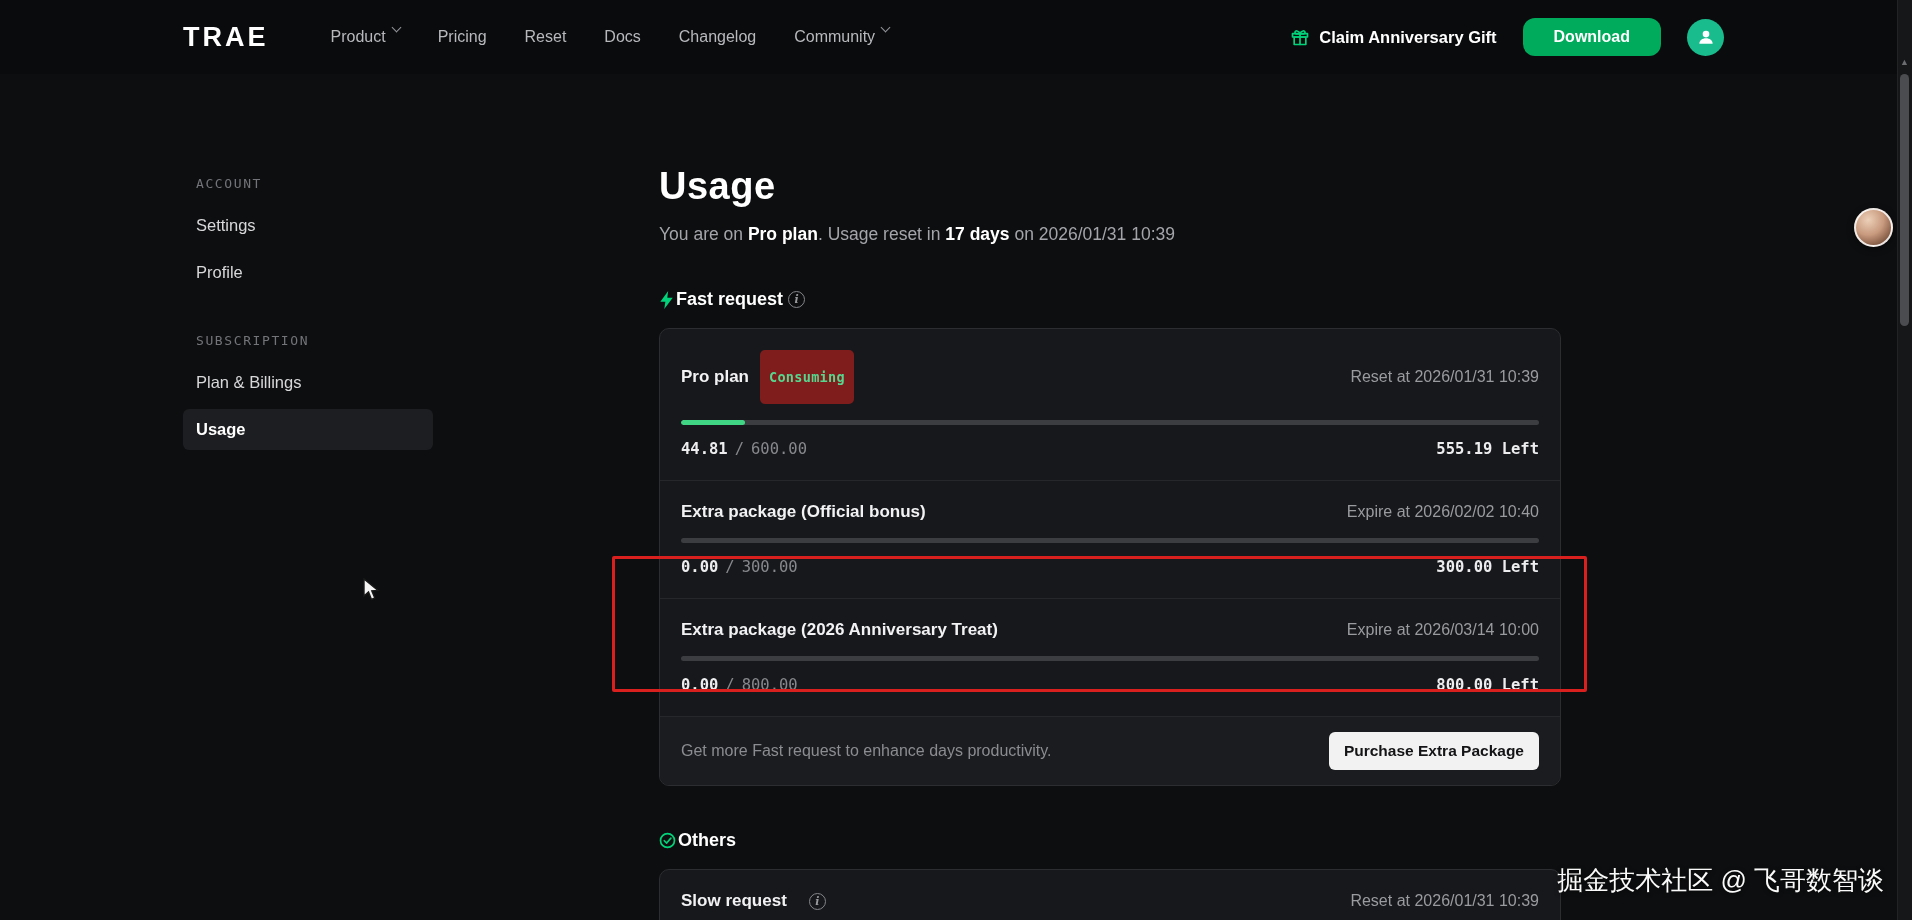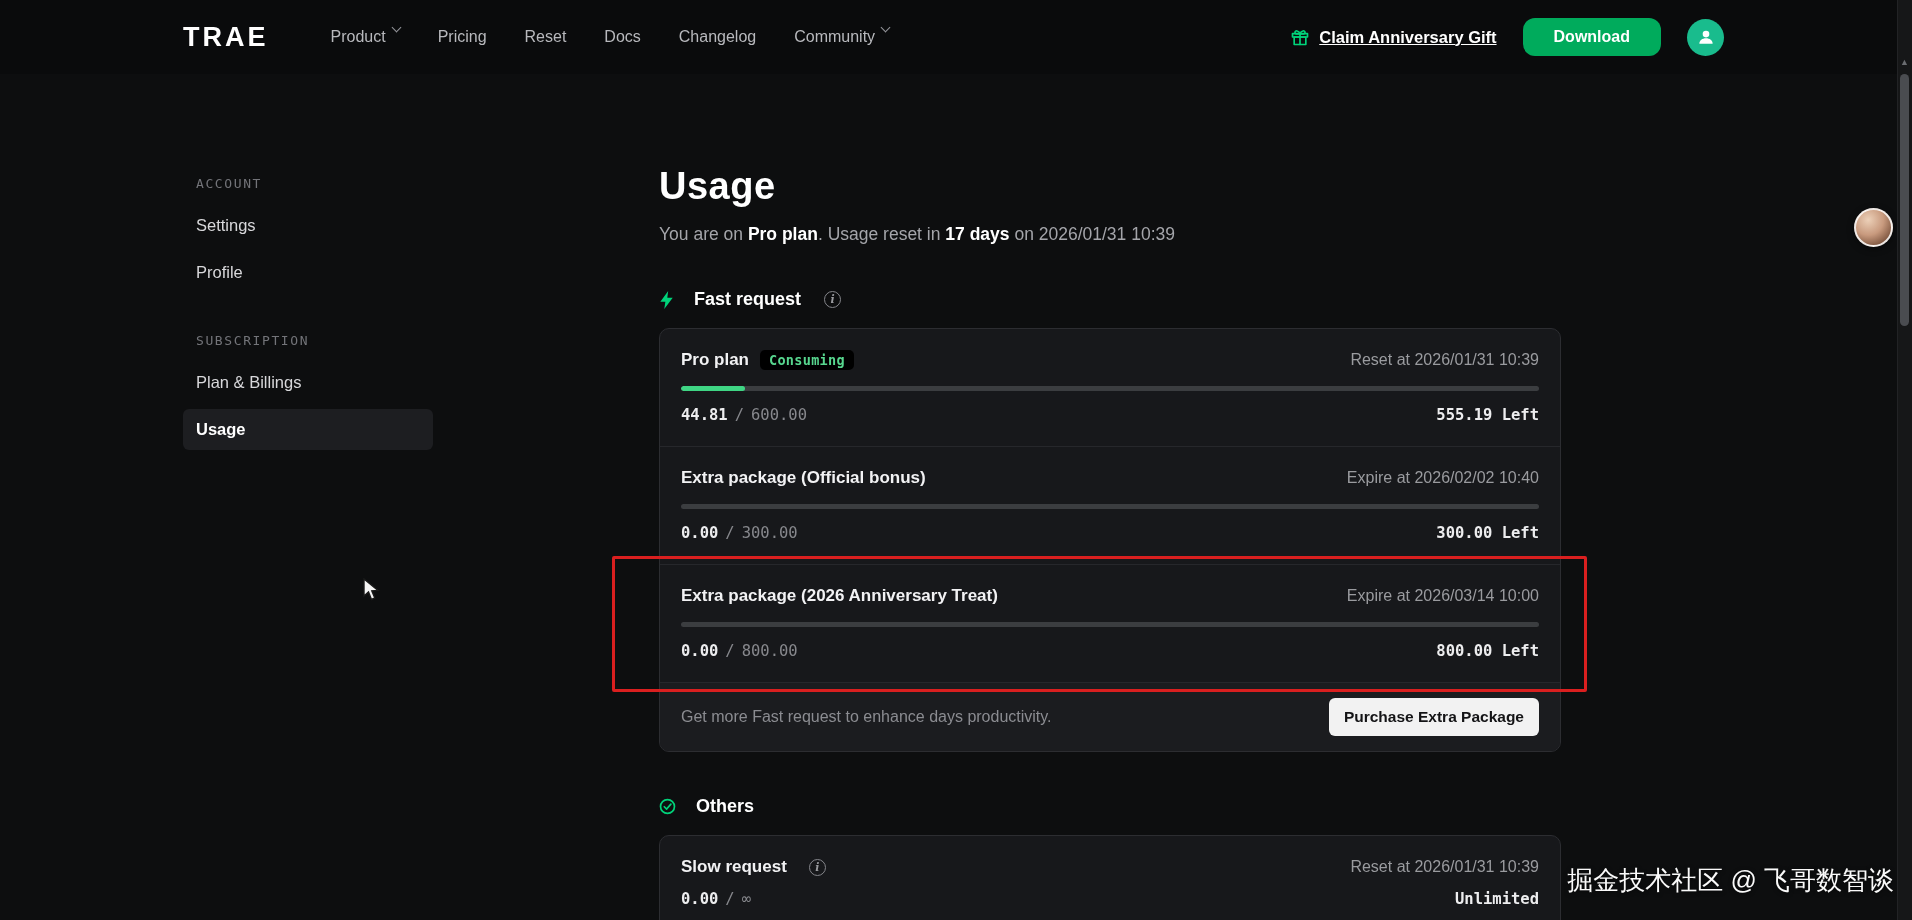--- a/index.html
+++ b/index.html
@@ -40,7 +40,7 @@
   }
   .claim {
     display: flex; align-items: center; gap: 9px;
-    font-size: 16.5px; font-weight: 700; color: #ffffff; cursor: pointer; text-decoration: underline;
+    font-size: 16.5px; font-weight: 700; color: #ffffff; cursor: pointer;
   }
   .btn-download {
     background: #00ab5c; color: #ffffff;

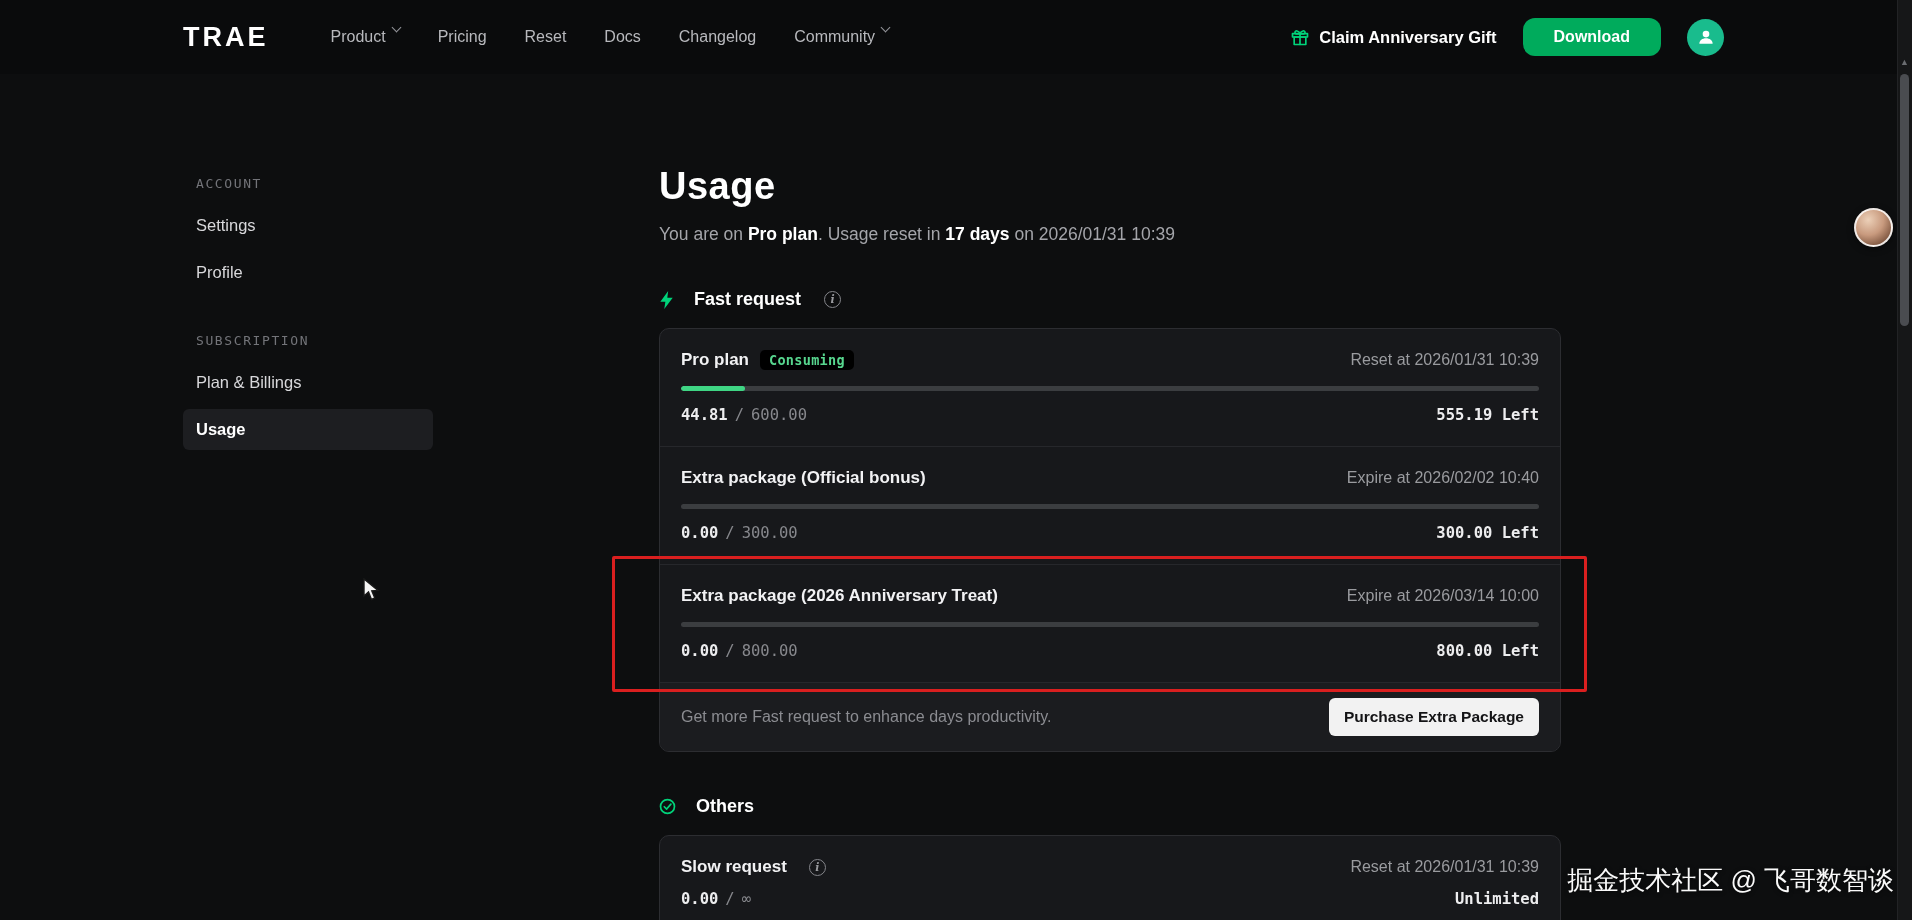--- a/index.html
+++ b/index.html
@@ -74,7 +74,7 @@
   .subtitle b { color: #ffffff; font-weight: 700; }
 
   .section-head {
-    margin-top: 44px; display: flex; align-items: center; gap: 20px;
+    margin-top: 44px; display: flex; align-items: center; gap: 2px;
     font-size: 18px; font-weight: 700; color: #ffffff;
   }
   .info {

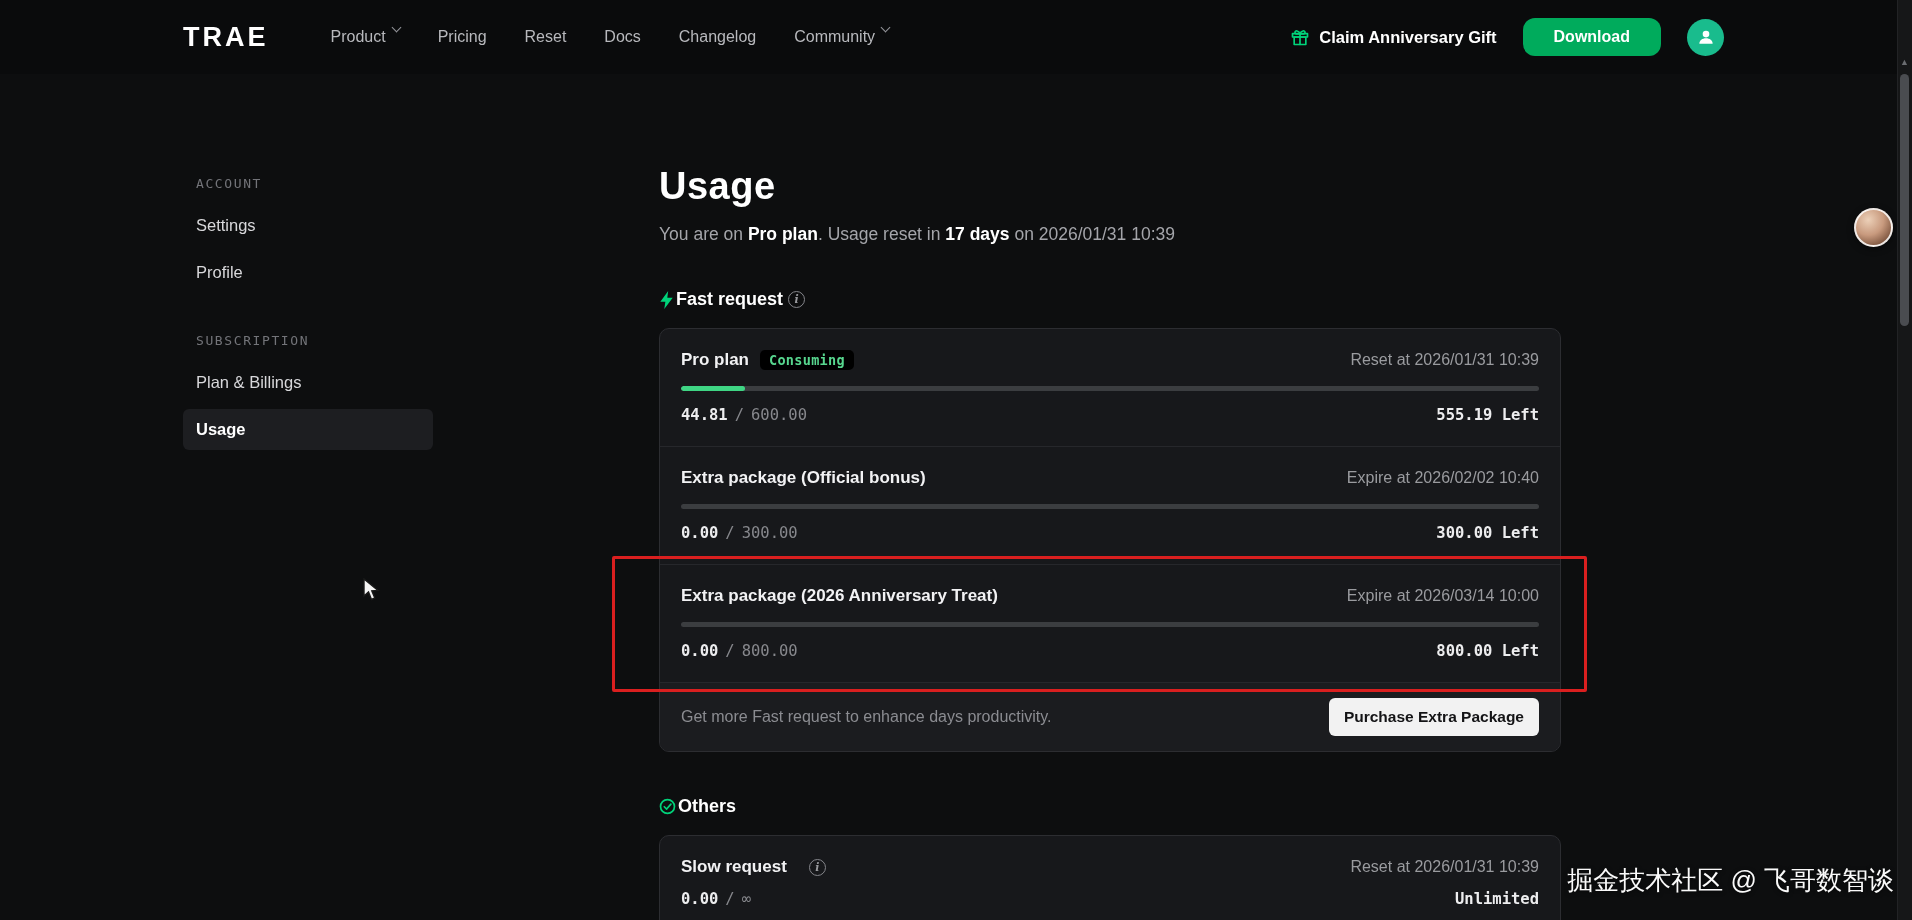--- a/index.html
+++ b/index.html
@@ -101,8 +101,8 @@
   }
   .badge {
     font-family: "DejaVu Sans Mono", monospace;
-    font-size: 13.5px; color: #57d68e; background: #000000;
-    padding: 2px 9px; border-radius: 5px; letter-spacing: 0.3px;
+    font-size: 13.5px; color: #57d68e; background: #7f1d1d;
+    padding: 19px 9px; border-radius: 5px; letter-spacing: 0.3px;
   }
   .row-meta { font-size: 16px; color: #9a9b9f; }
   .bar { margin-top: 16px; height: 5px; background: #3b3d40; border-radius: 3px; overflow: hidden; }

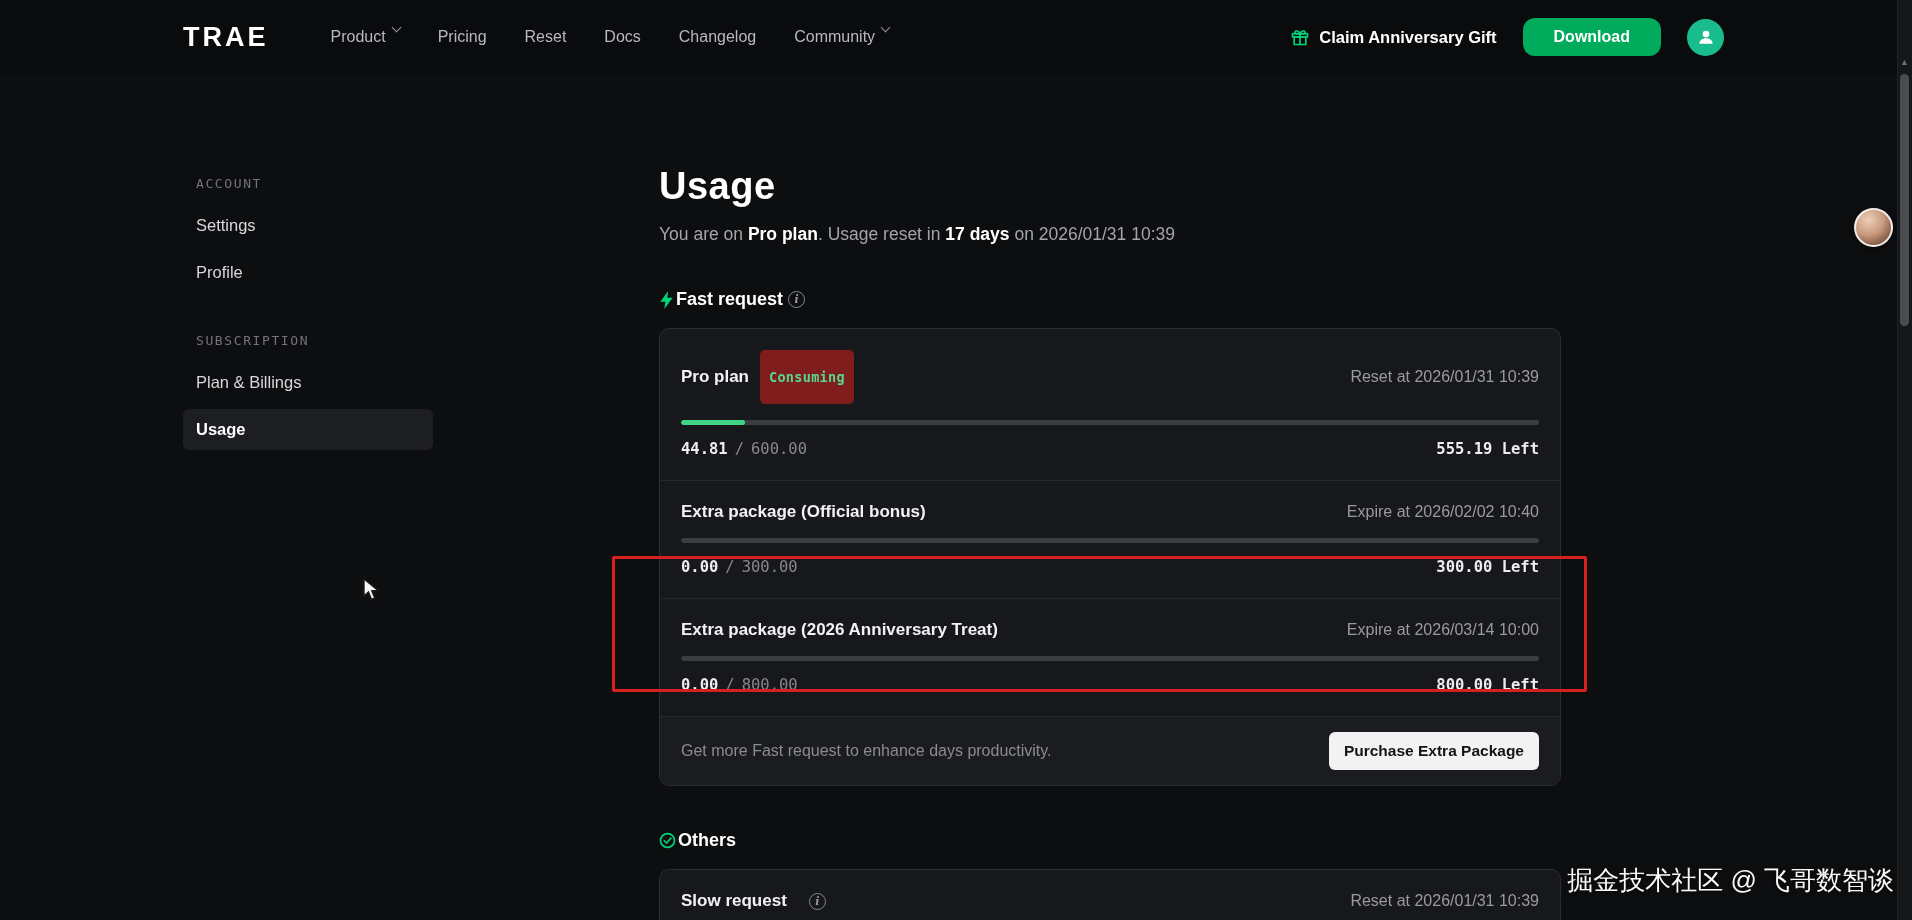--- a/index.html
+++ b/index.html
@@ -136,7 +136,7 @@
   .cursor { position: absolute; left: 362px; top: 578px; z-index: 60; pointer-events: none; }
 
   .watermark {
-    position: absolute; right: 18px; bottom: 22px;
+    position: absolute; right: 28px; bottom: 22px;
     font-size: 26px; font-weight: 500; color: #fafafa;
     text-shadow: 0 1px 4px rgba(0,0,0,0.65);
     z-index: 45;

